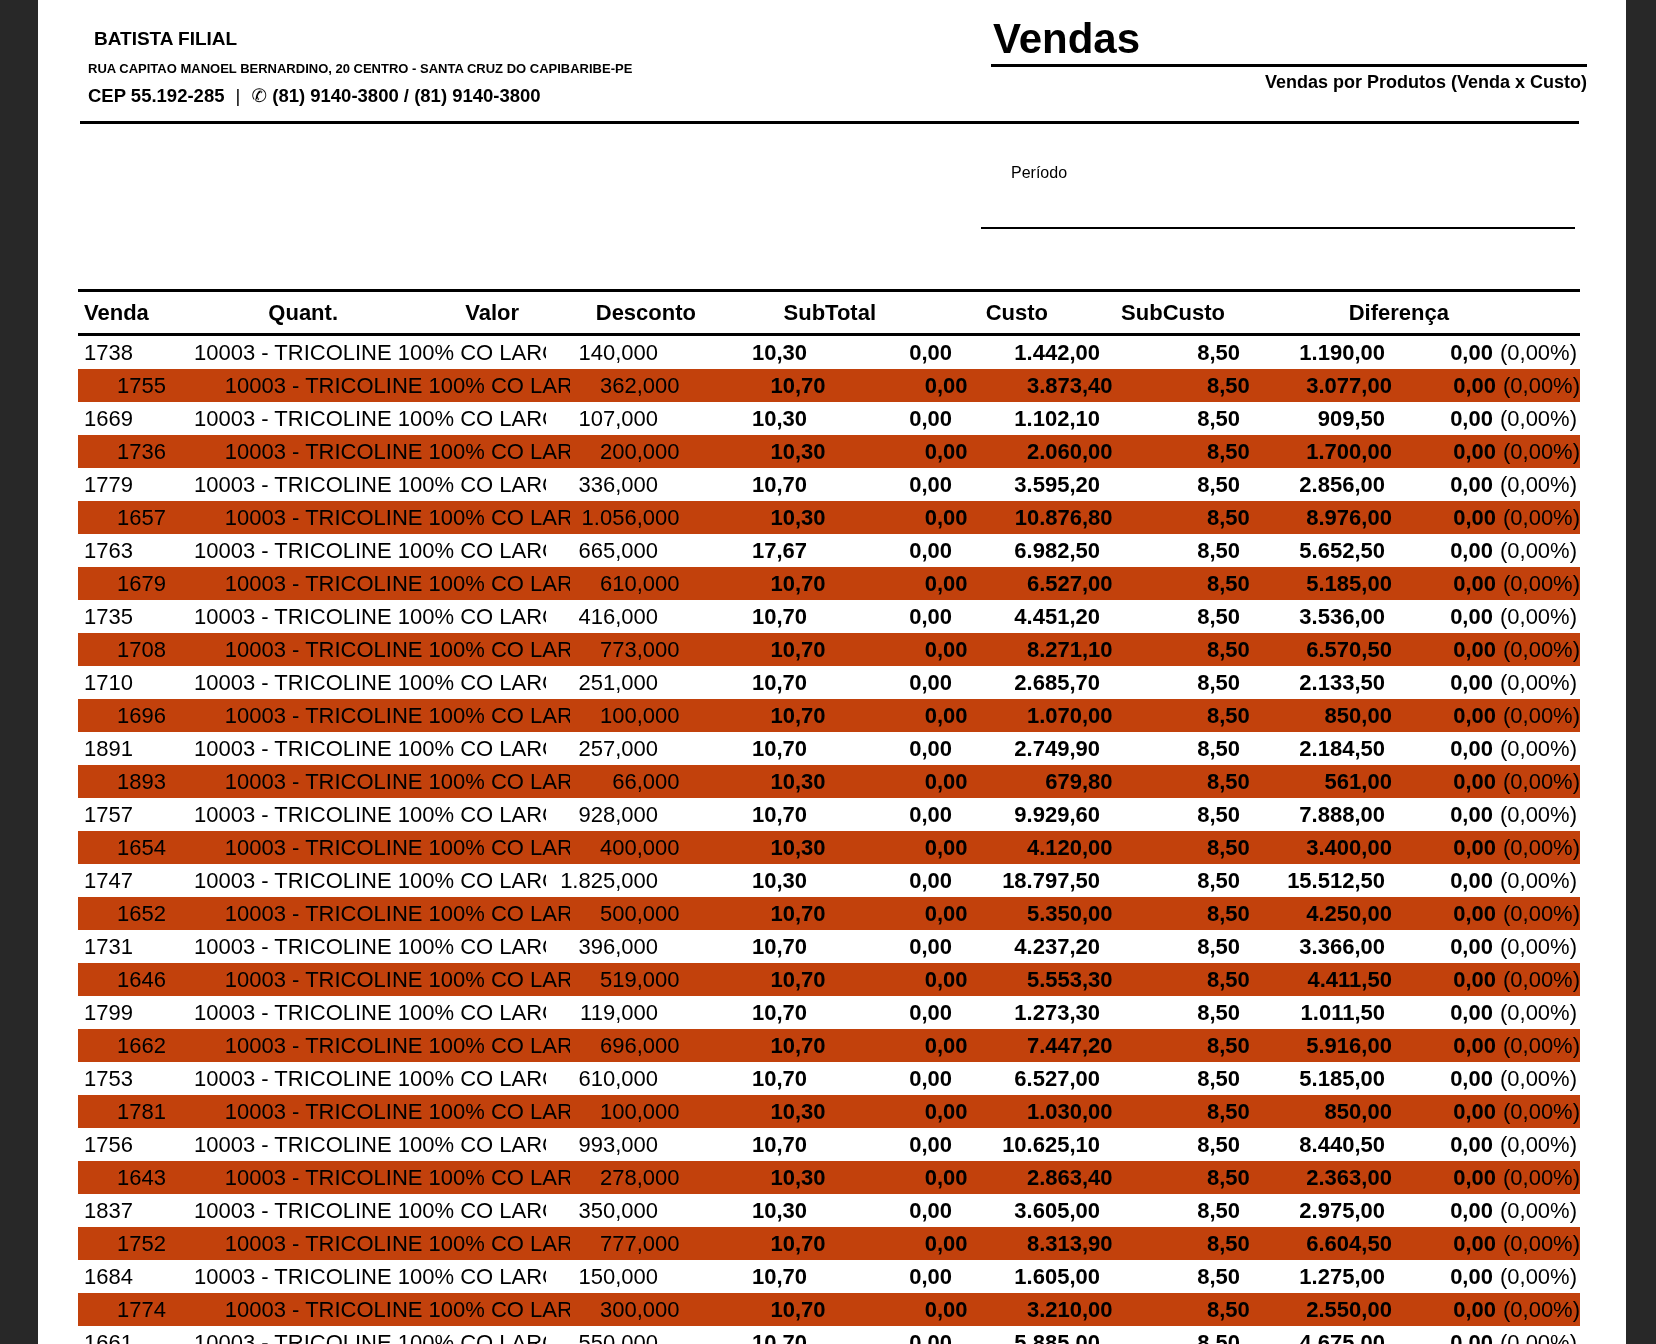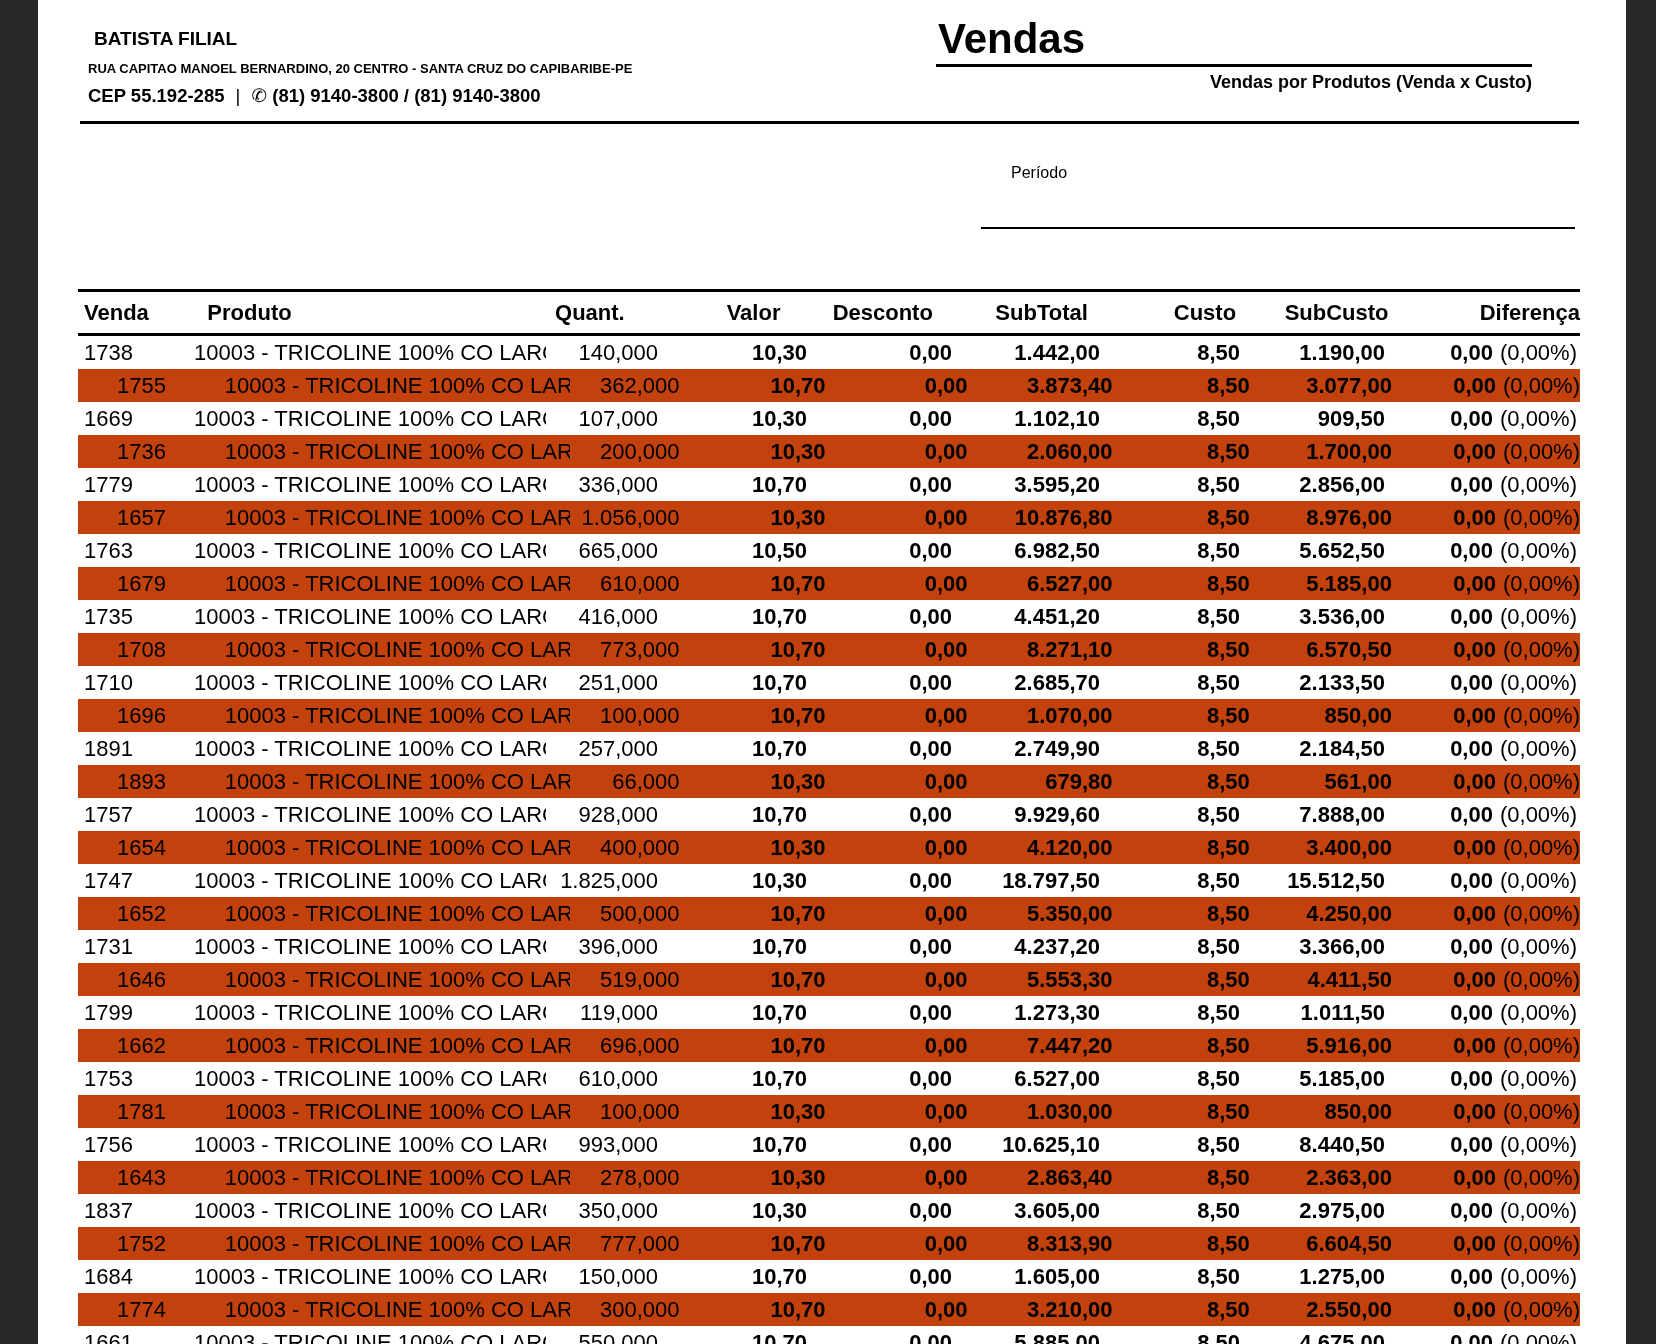--- a/index.html
+++ b/index.html
@@ -20,7 +20,7 @@
   .company-cep{left:50px;top:85px;font-size:18.5px;font-weight:bold;white-space:nowrap;}
   .company-cep .sep{font-weight:normal;padding:0 6px;}
   .company-cep .phone-ic{font-weight:normal;}
-  .title-block{left:898px;top:0;width:596px;height:120px;}
+  .title-block{left:953px;top:0;width:596px;height:120px;}
   .report-title{position:absolute;left:2px;top:18px;font-size:42px;font-weight:bold;line-height:1;}
   .title-rule{position:absolute;left:0;top:64px;width:596px;height:3px;background:#000;}
   .report-subtitle{position:absolute;right:0;top:72px;font-size:18px;font-weight:bold;white-space:nowrap;}

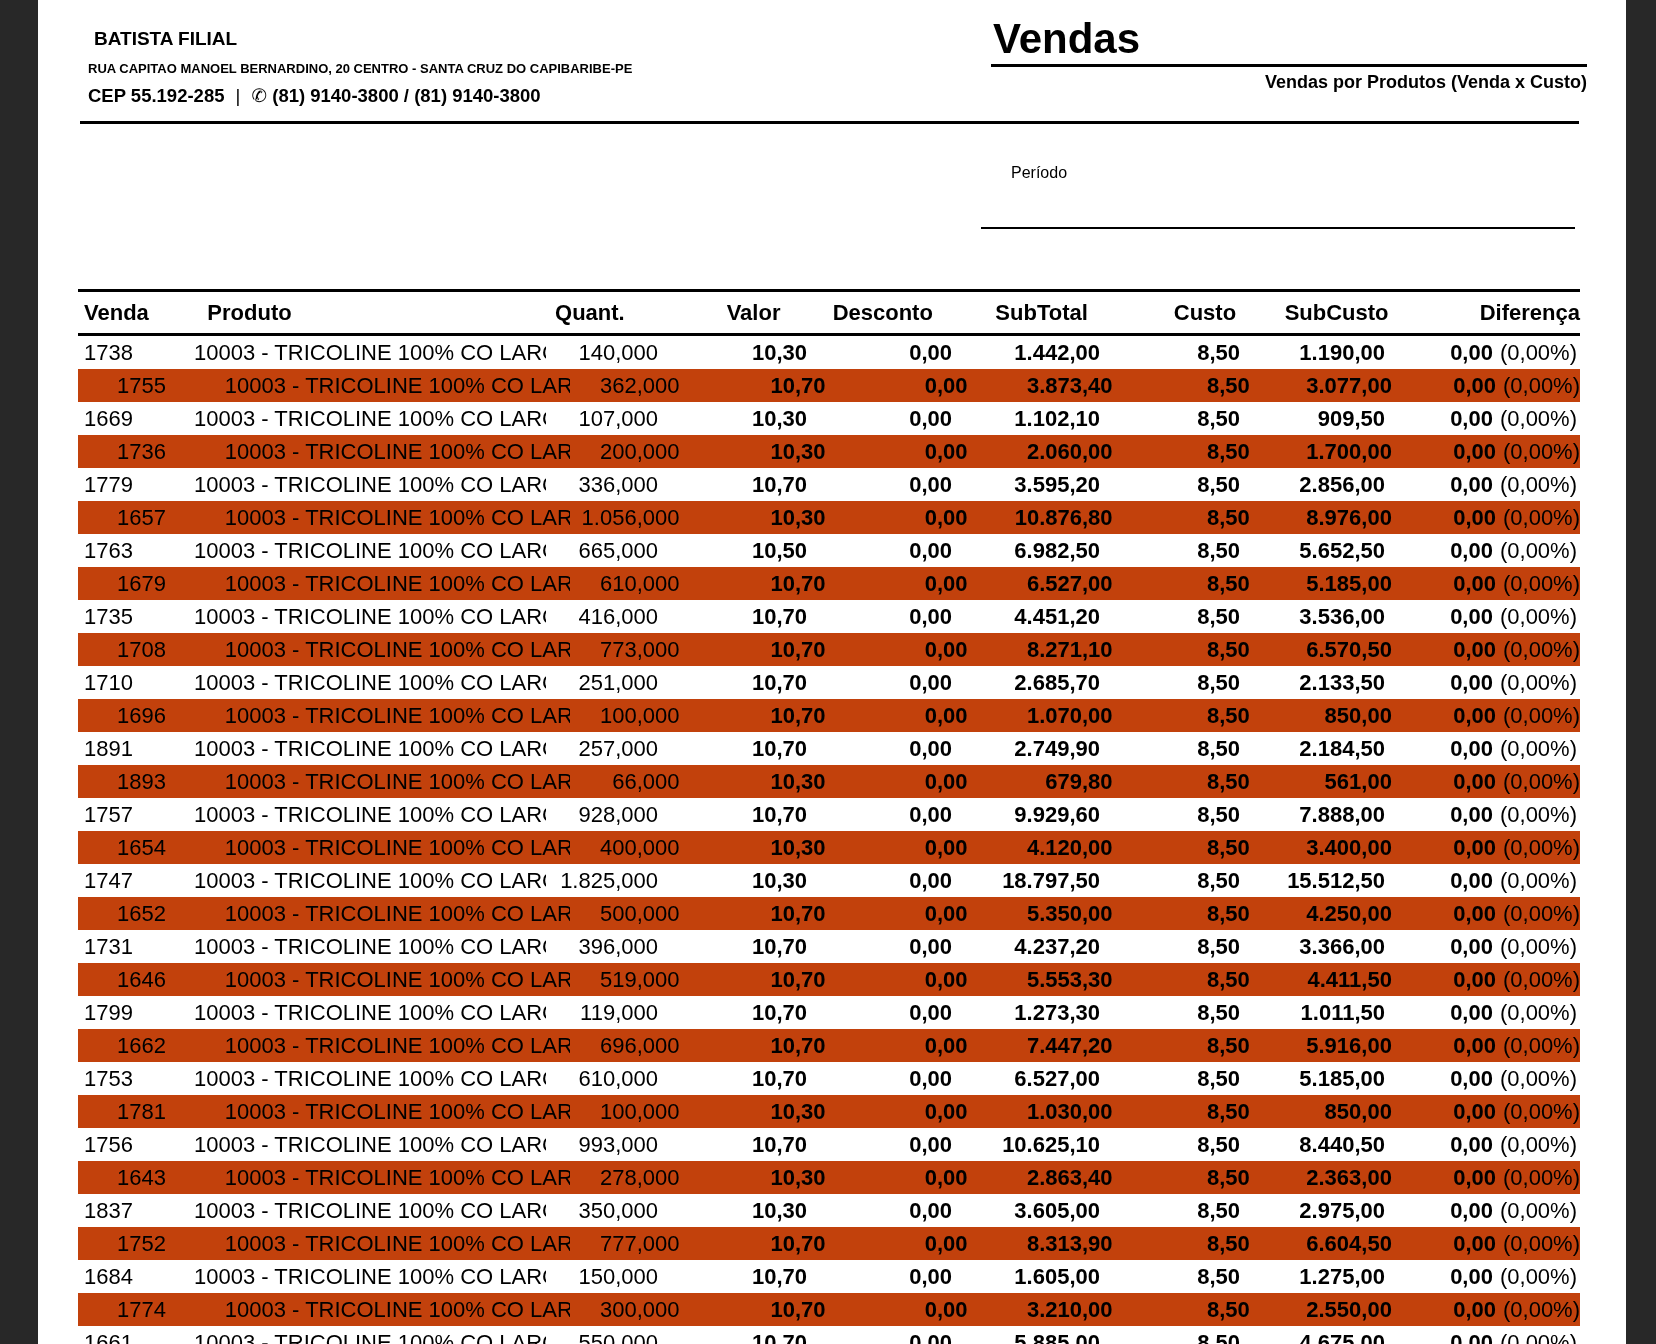--- a/index.html
+++ b/index.html
@@ -78,7 +78,6 @@
   <div class="abs t-rule-top"></div>
   <div class="abs t-head">
     <span class="cell c-venda">Venda</span>
-    <span class="cell c-prod">Produto</span>
     <span class="cell c-quant num">Quant.</span>
     <span class="cell c-valor num">Valor</span>
     <span class="cell c-desc num">Desconto</span>

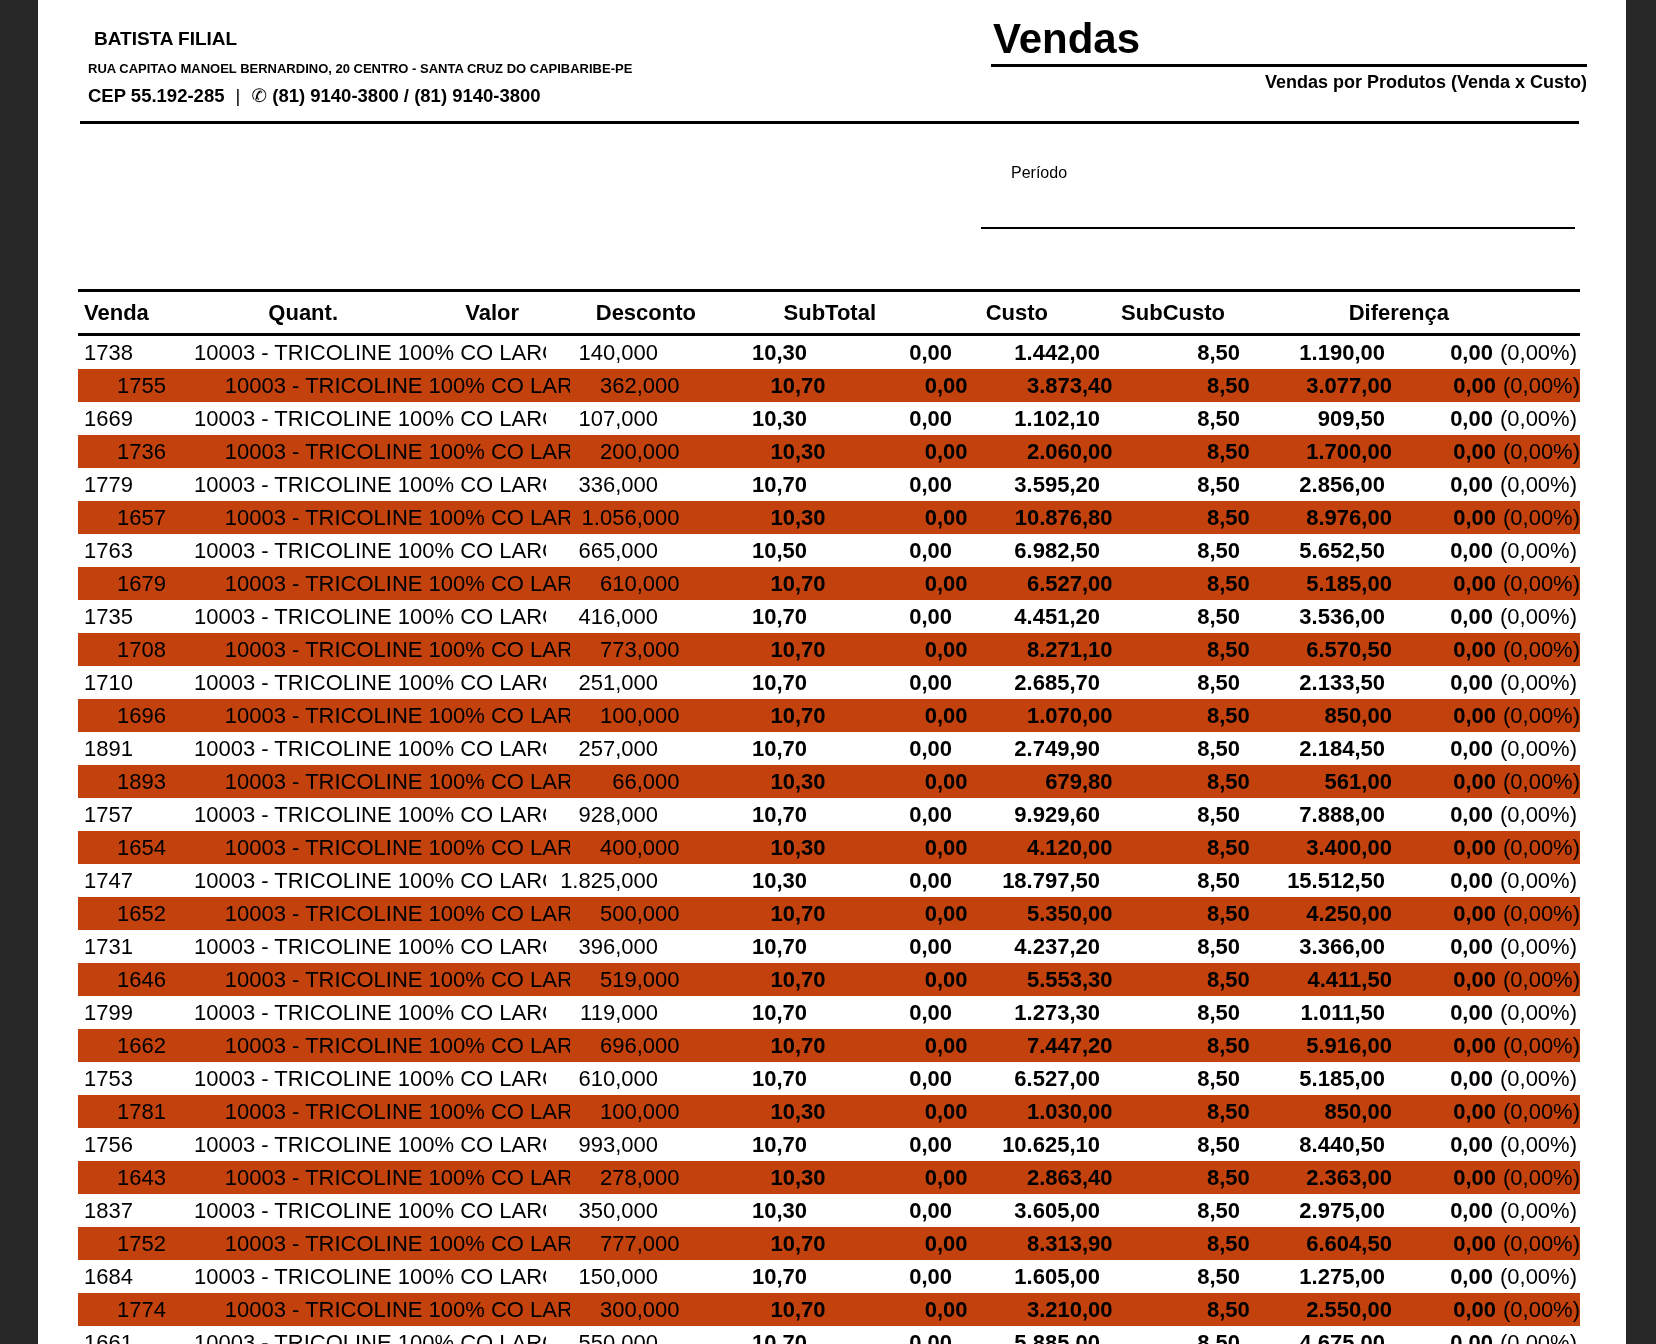--- a/index.html
+++ b/index.html
@@ -183,7 +183,7 @@
       <span class="cell c-venda">1763</span>
       <span class="cell c-prod">10003 - TRICOLINE 100% CO LARG</span>
       <span class="cell c-quant num">665,000</span>
-      <span class="cell c-valor num">10,50</span>
+      <span class="cell c-valor num">17,67</span>
       <span class="cell c-desc num">0,00</span>
       <span class="cell c-subtotal num">6.982,50</span>
       <span class="cell c-custo num">8,50</span>

